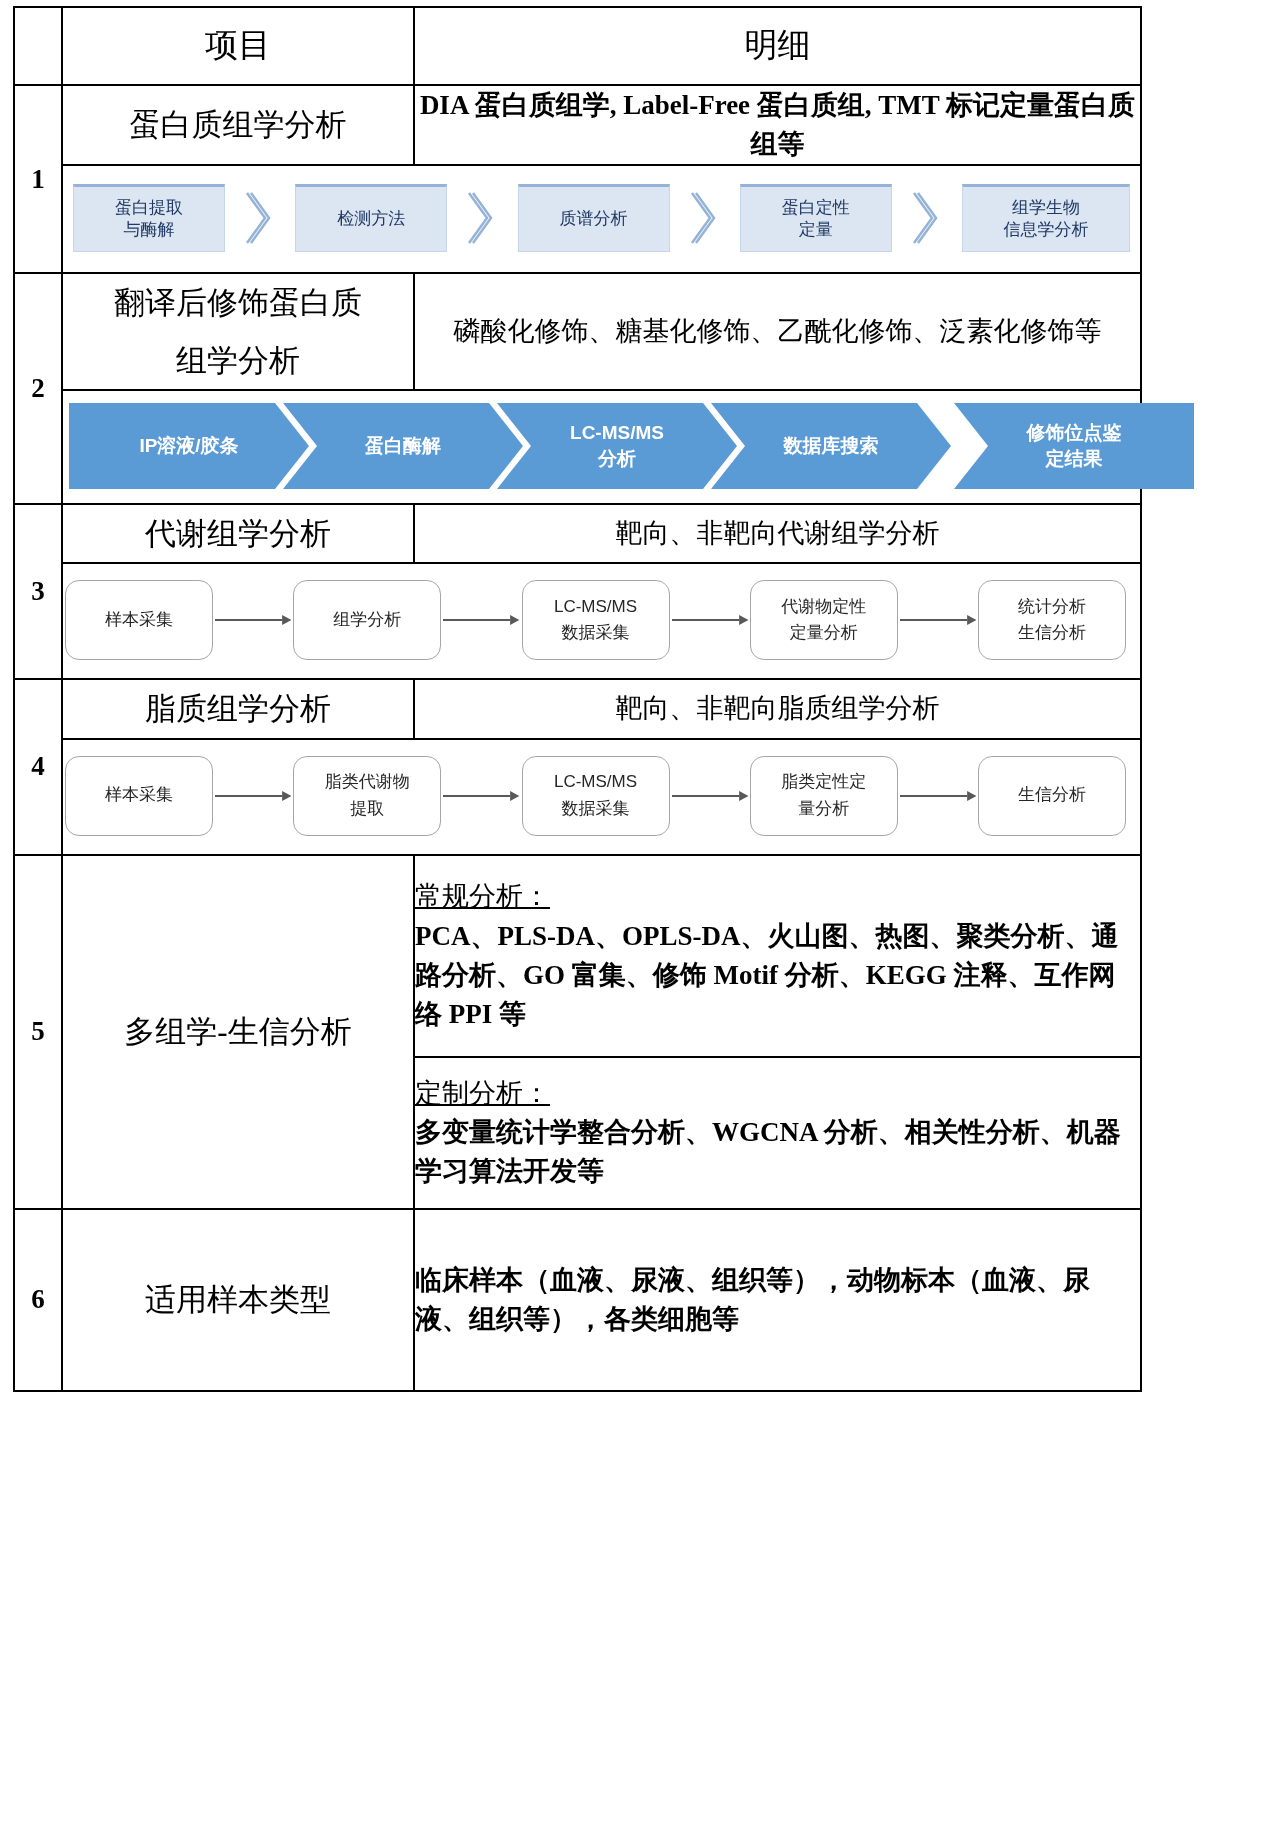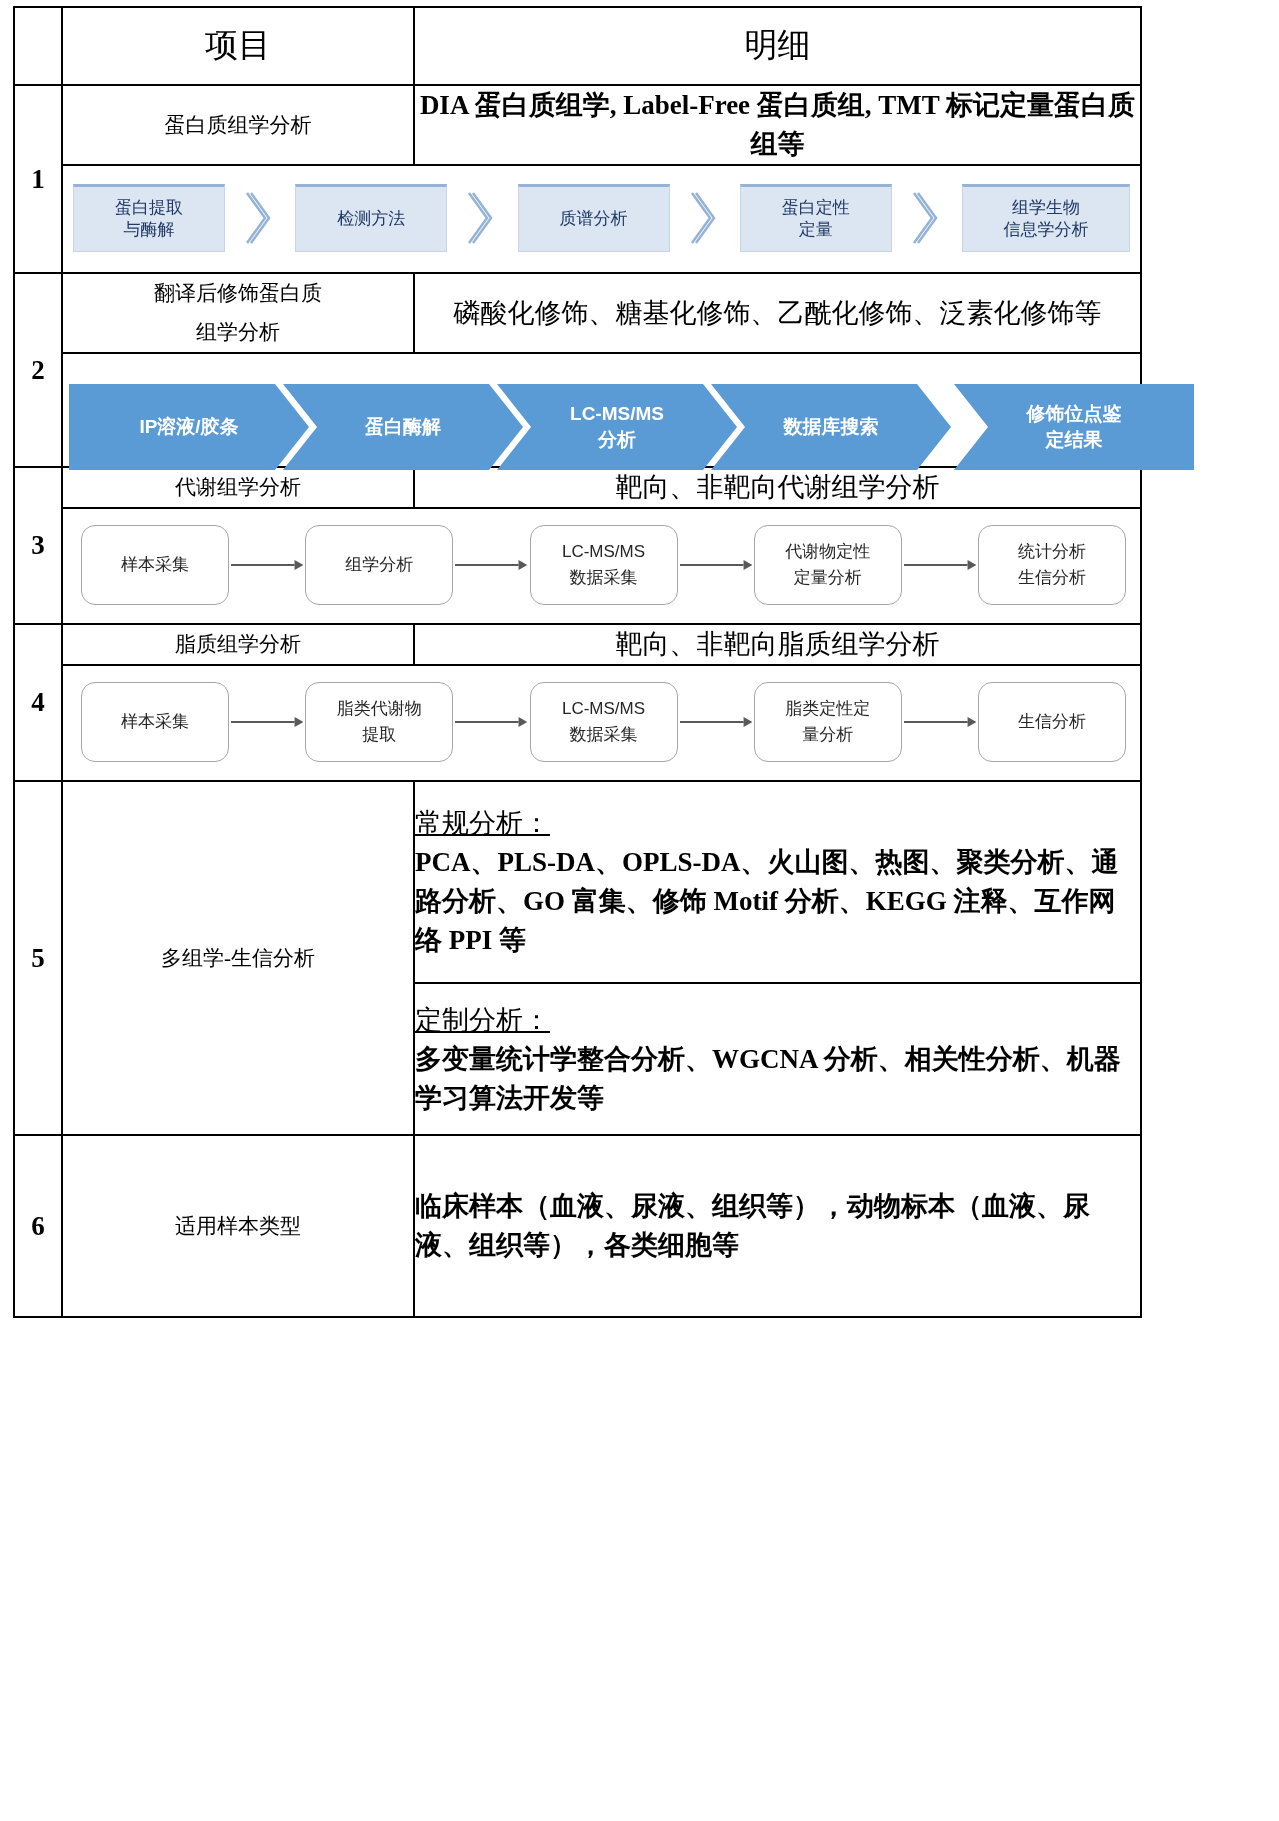--- a/index.html
+++ b/index.html
@@ -63,7 +63,7 @@
   
   .item-cell {
     text-align: center;
-    font-size: 21px;
+    font-size: 31px;
     line-height: 1.85;
     padding: 6px 8px;
     font-family: "Liberation Serif", "DejaVu Serif", serif;

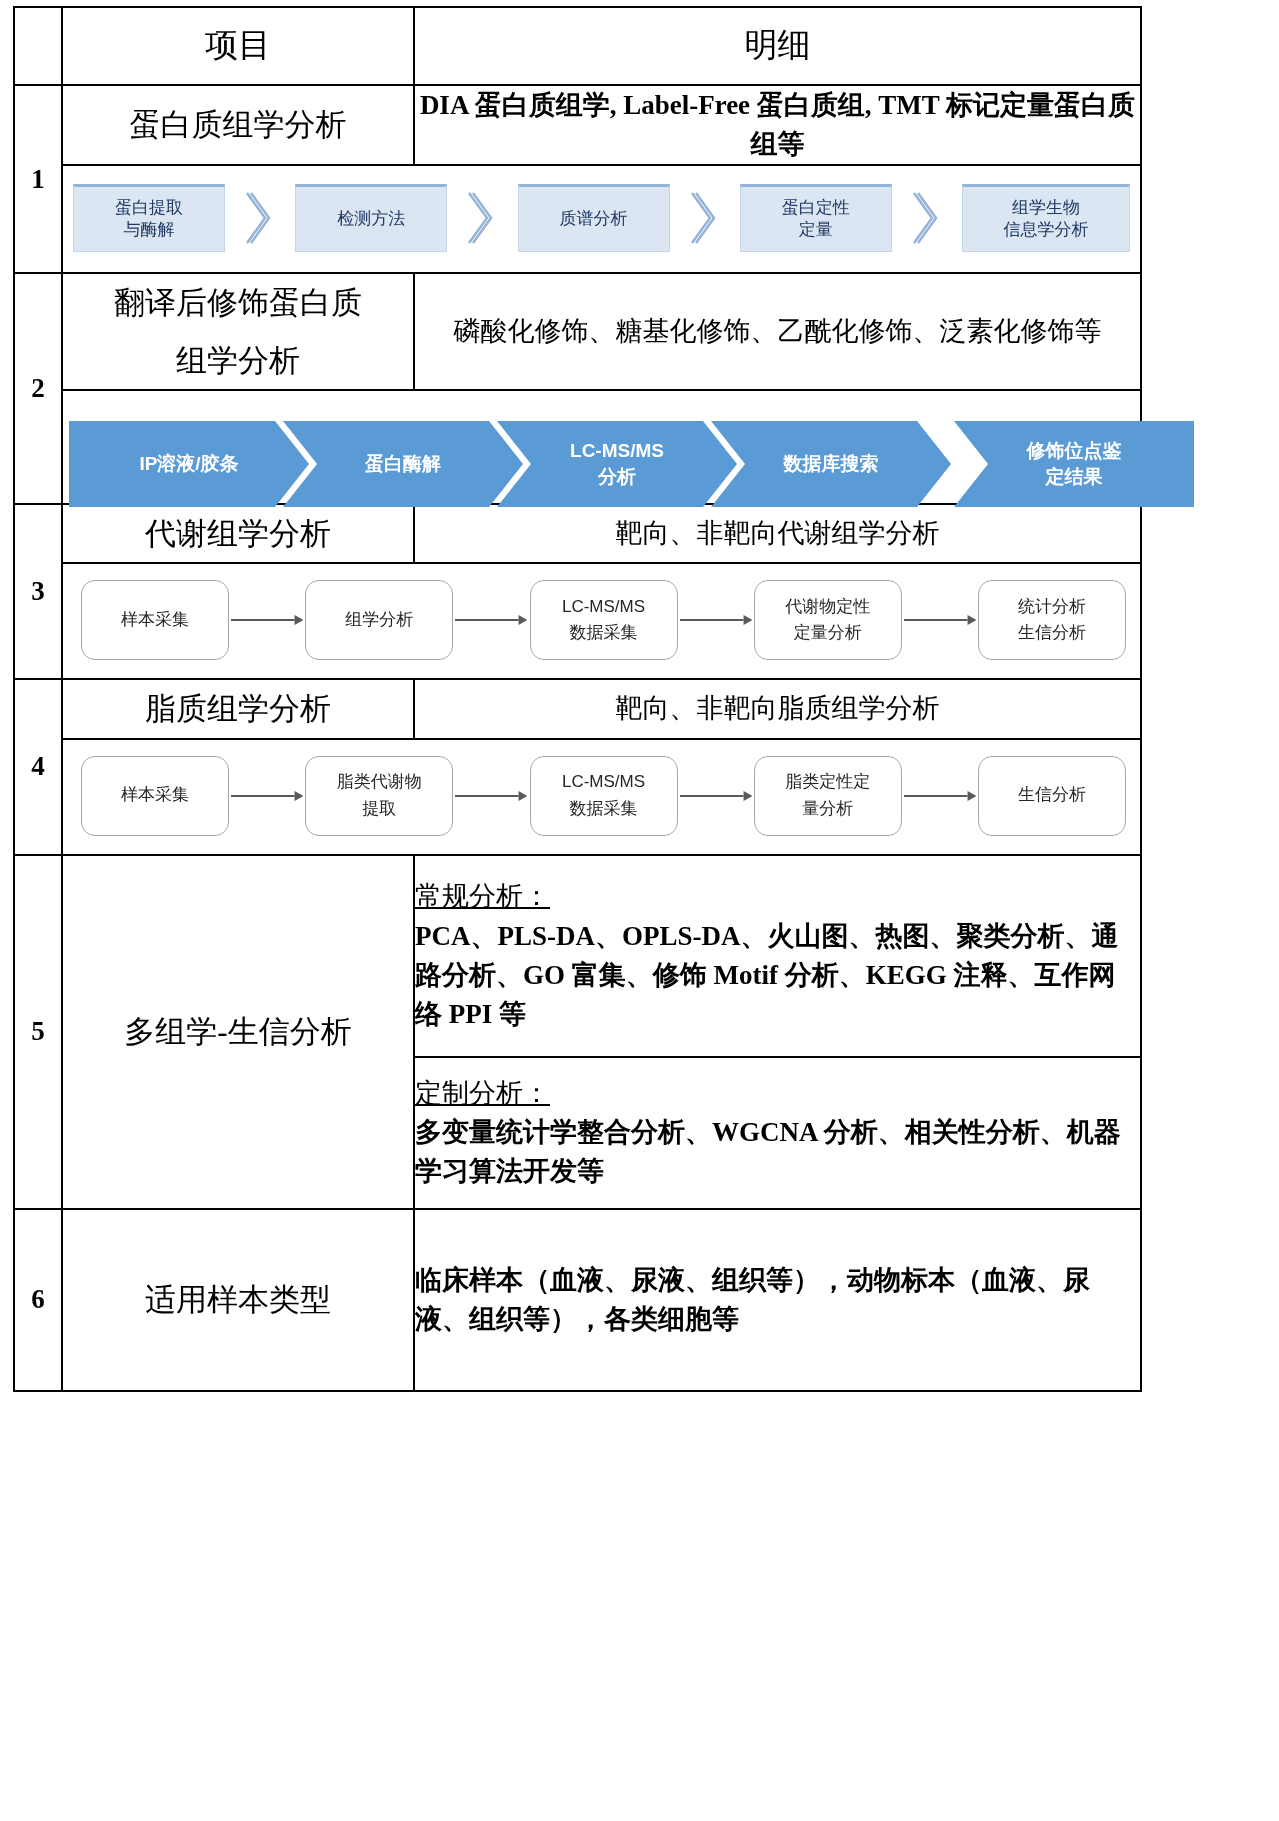--- a/index.html
+++ b/index.html
@@ -133,7 +133,7 @@
   .flow-blue {
     position: relative;
     height: 112px;
-    padding: 30px 6px 12px 6px;
+    padding: 12px 6px 12px 6px;
     box-sizing: border-box;
   }
   .flow-blue .band {

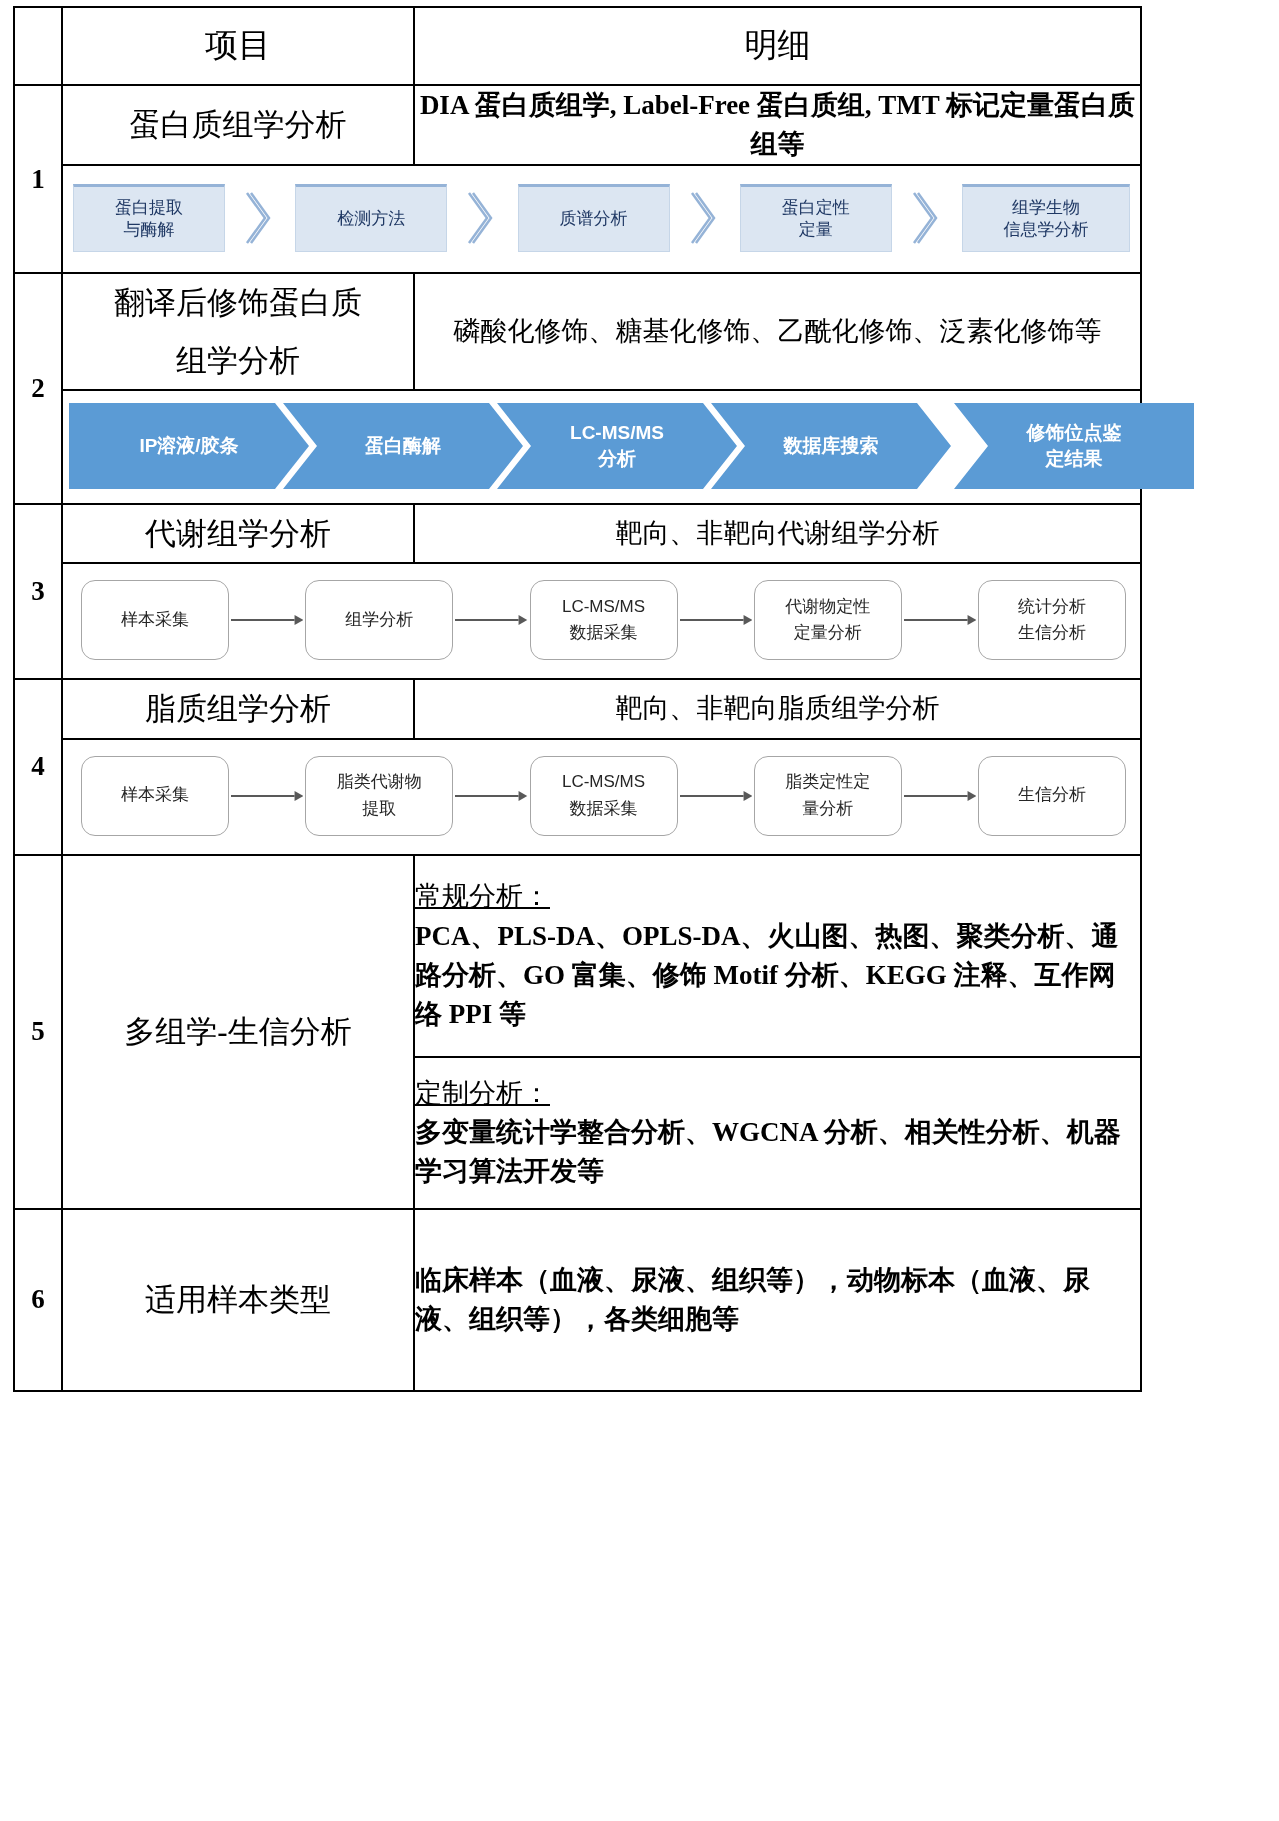--- a/index.html
+++ b/index.html
@@ -164,7 +164,7 @@
     display: flex;
     align-items: center;
     justify-content: space-between;
-    padding: 16px 14px 18px 18px;
+    padding: 16px 14px 18px 2px;
     box-sizing: border-box;
   }
   .round-box {

